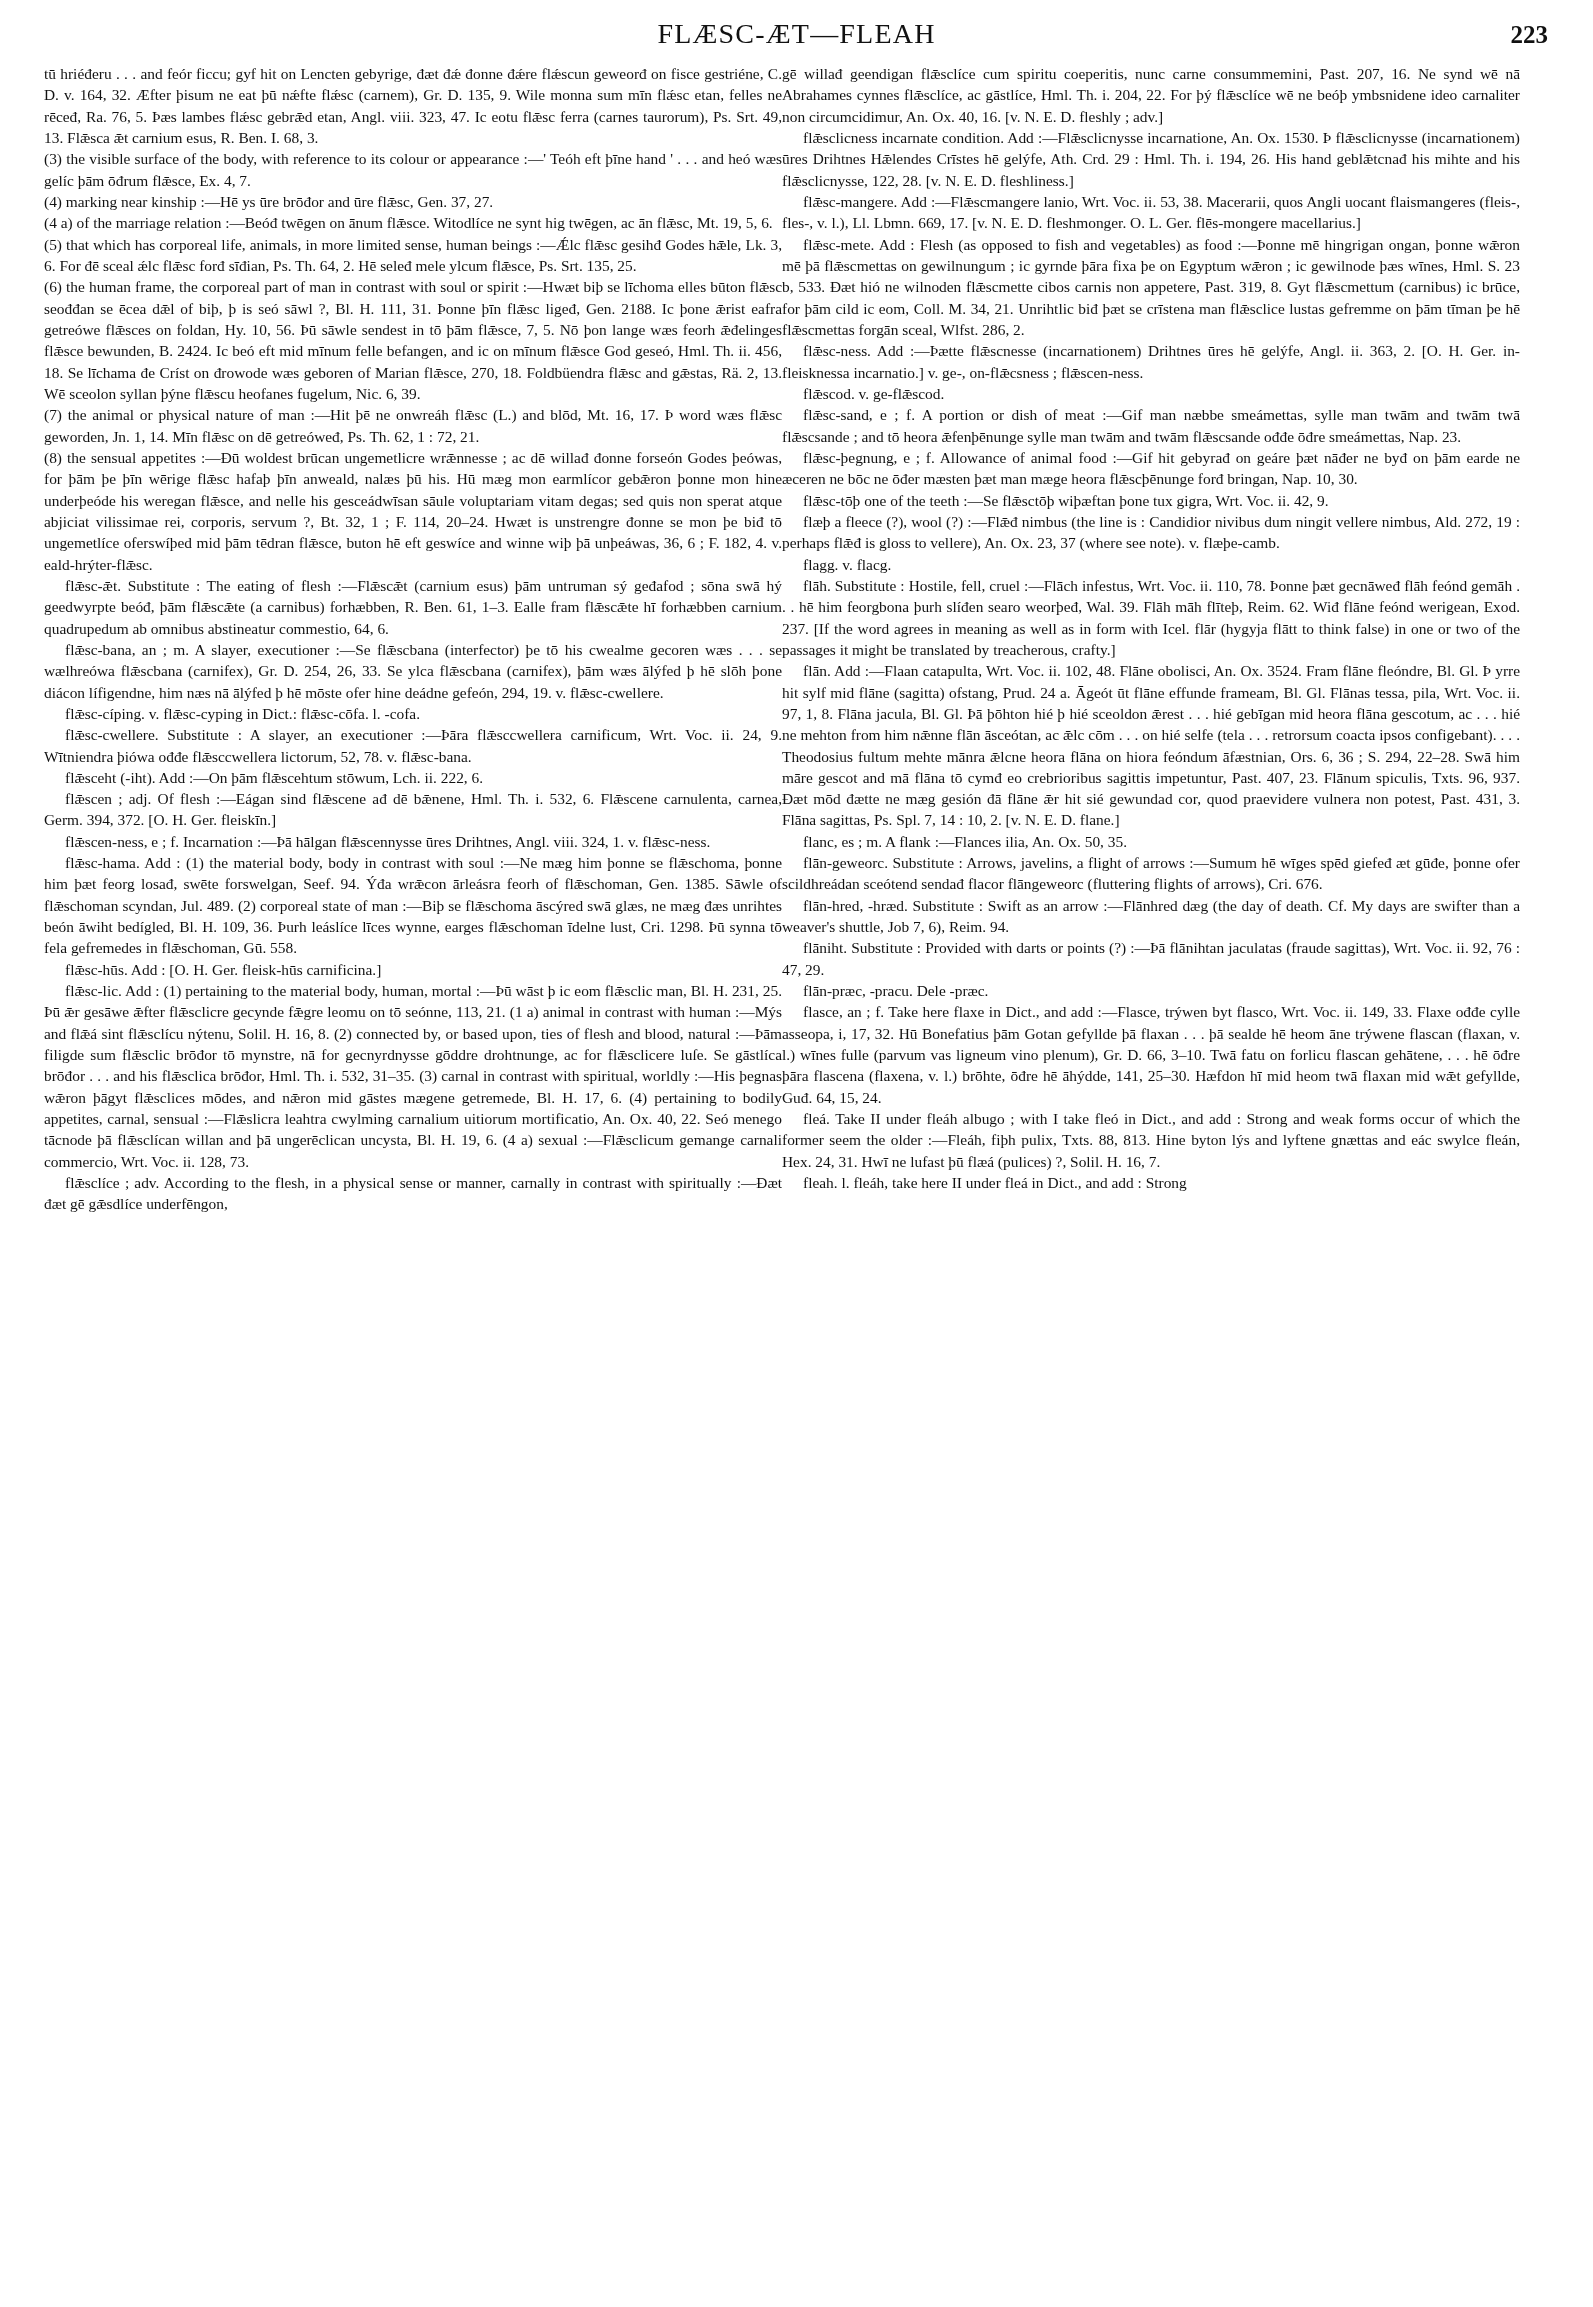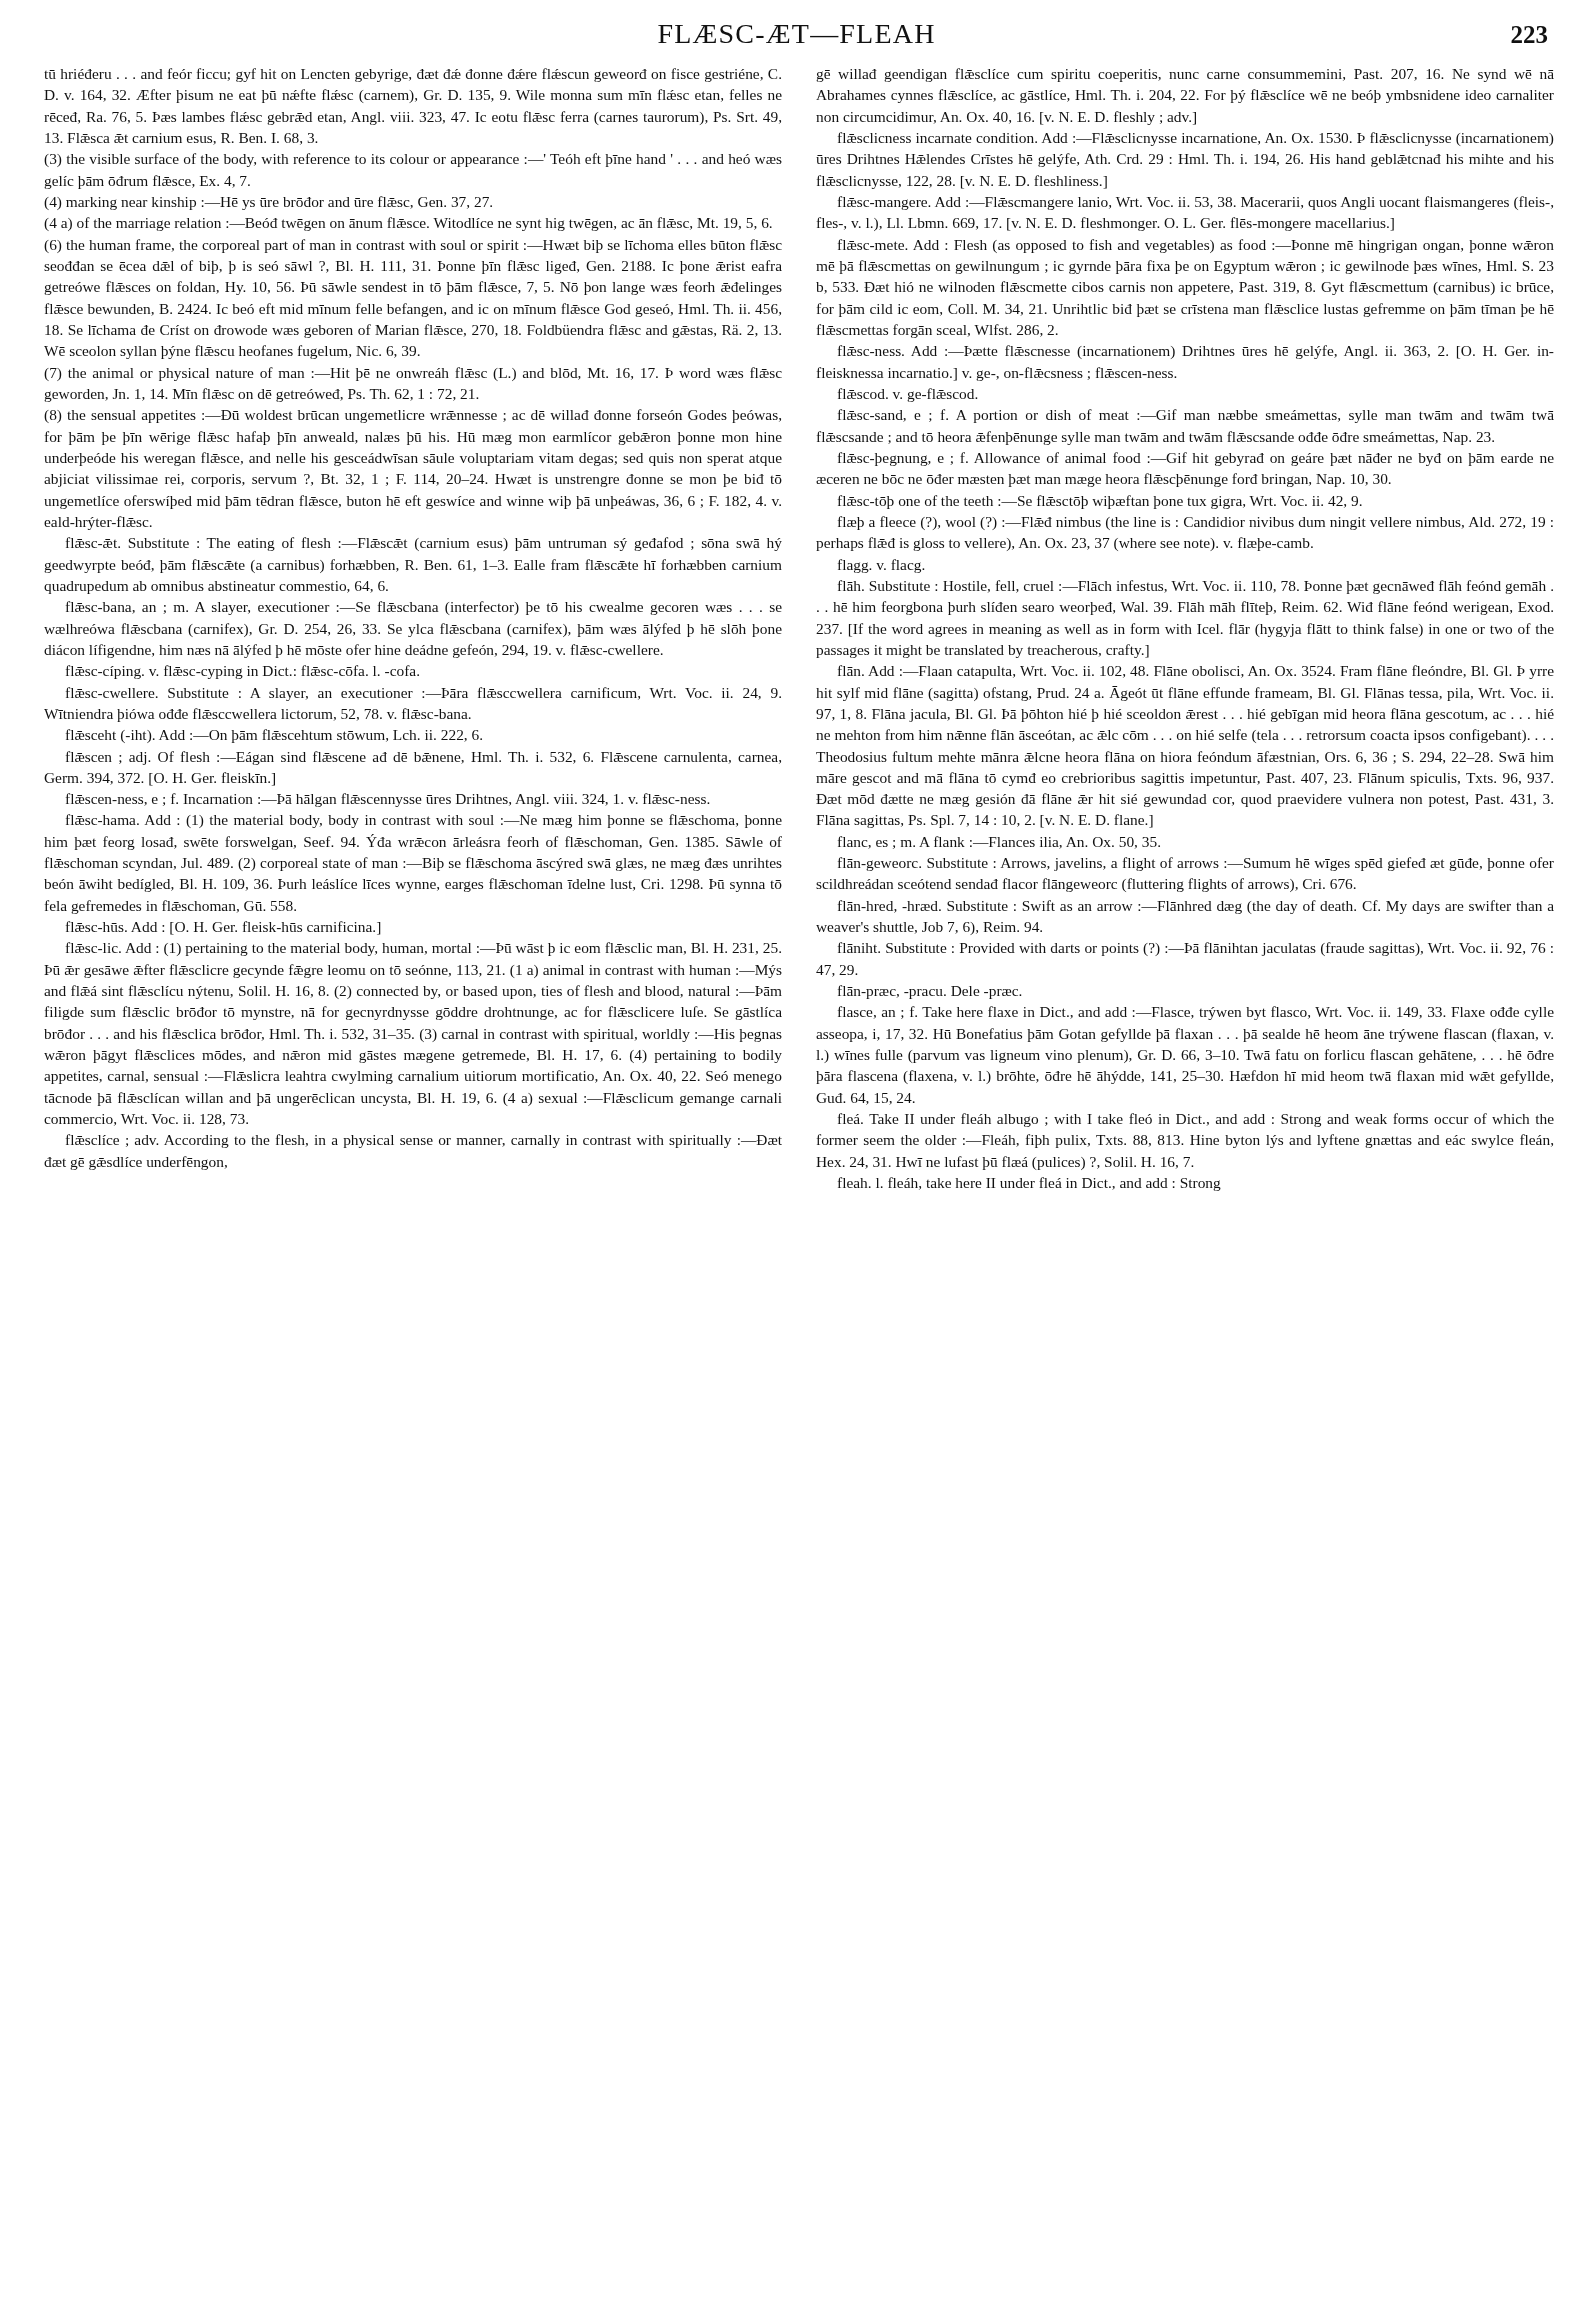--- a/index.html
+++ b/index.html
@@ -55,7 +55,6 @@
     width: 1510px;
     height: 2210px;
     display: flex;
-    gap: 34px;
   }
   .col {
     width: 738px;

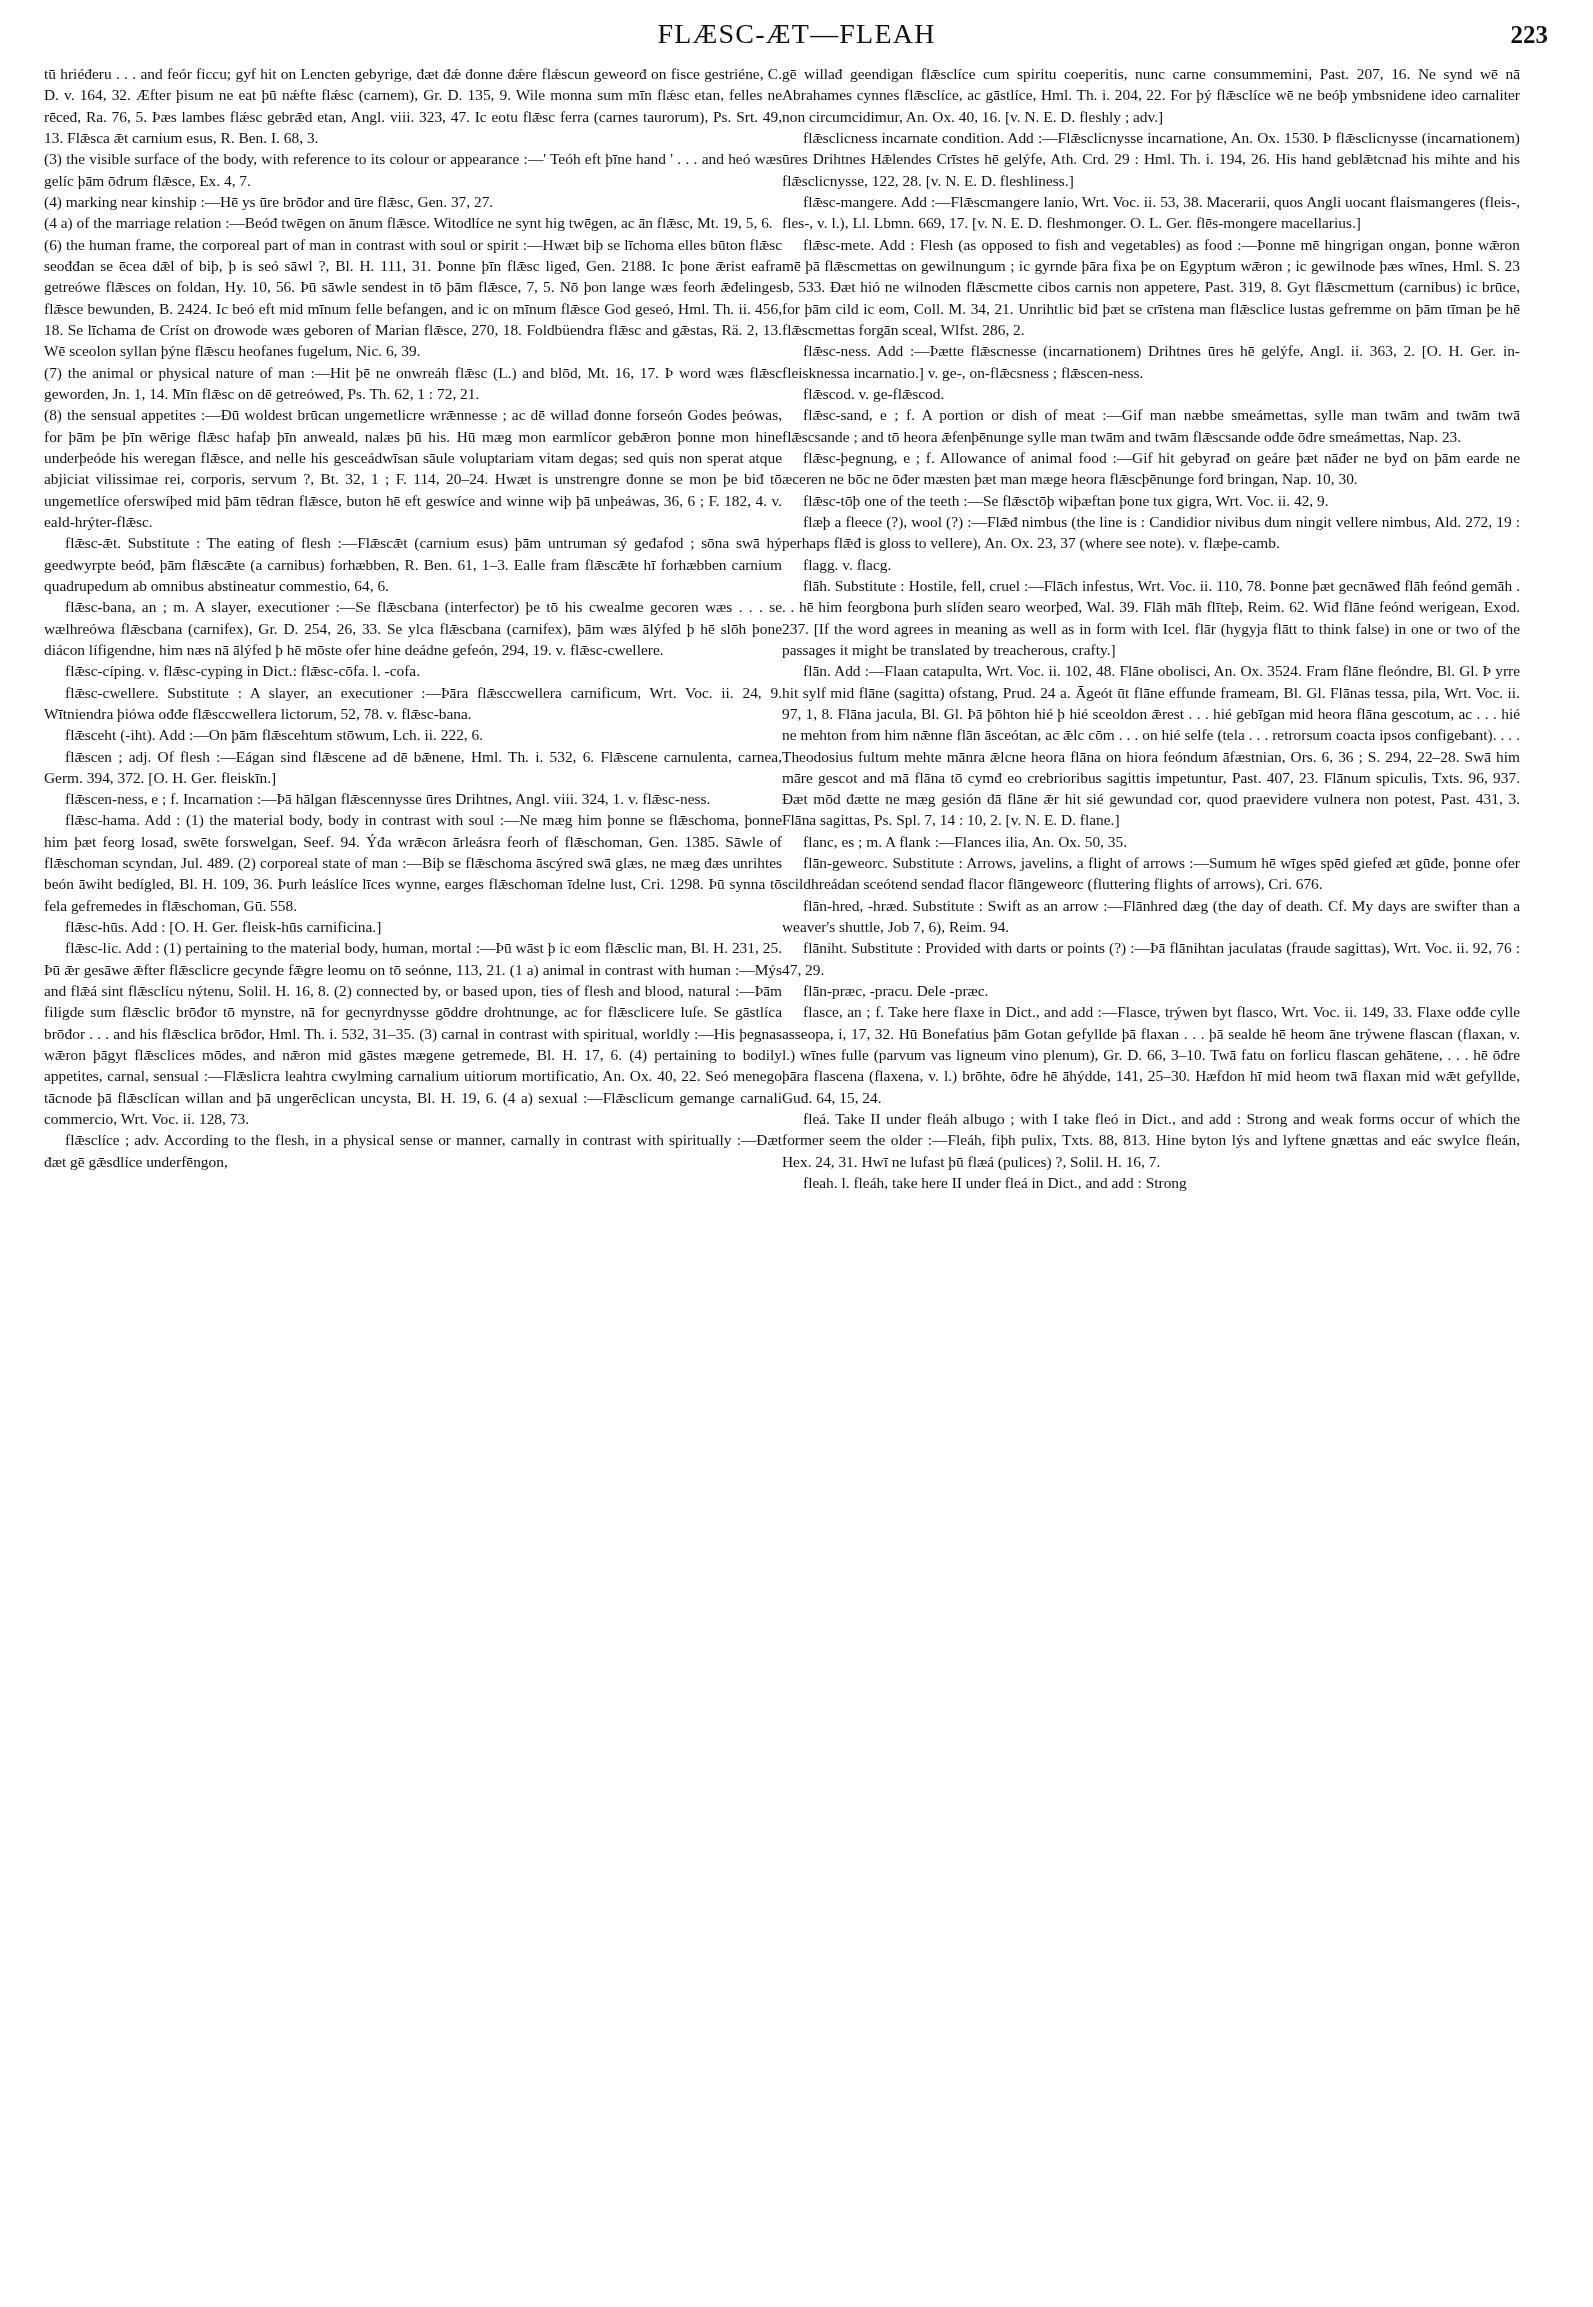--- a/index.html
+++ b/index.html
@@ -93,6 +93,7 @@
       <p class="entry">(3) the visible surface of the body, with reference to its colour or appearance :—' Teóh eft þīne hand ' . . . and heó wæs gelíc þām ōđrum flǣsce, Ex. 4, 7.</p>
       <p class="entry">(4) marking near kinship :—Hē ys ūre brōđor and ūre flǣsc, Gen. 37, 27.</p>
       <p class="entry">(4 a) of the marriage relation :—Beóđ twēgen on ānum flǣsce. Witodlíce ne synt hig twēgen, ac ān flǣsc, Mt. 19, 5, 6.</p>
+      <p class="entry">(5) that which has corporeal life, animals, in more limited sense, human beings :—Ǽlc flǣsc gesihđ Godes hǣle, Lk. 3, 6. For đē sceal ǽlc flǣsc forđ sīđian, Ps. Th. 64, 2. Hē seleđ mele ylcum flǣsce, Ps. Srt. 135, 25.</p>
       <p class="entry">(6) the human frame, the corporeal part of man in contrast with soul or spirit :—Hwæt biþ se līchoma elles būton flǣsc seođđan se ēcea dǣl of biþ, þ is seó sāwl ?, Bl. H. 111, 31. Þonne þīn flǣsc ligeđ, Gen. 2188. Ic þone ǣrist eafra getreówe flǣsces on foldan, Hy. 10, 56. Þū sāwle sendest in tō þām flǣsce, 7, 5. Nō þon lange wæs feorh ǣđelinges flǣsce bewunden, B. 2424. Ic beó eft mid mīnum felle befangen, and ic on mīnum flǣsce God geseó, Hml. Th. ii. 456, 18. Se līchama đe Críst on đrowode wæs geboren of Marian flǣsce, 270, 18. Foldbüendra flǣsc and gǣstas, Rä. 2, 13. Wē sceolon syllan þýne flǣscu heofanes fugelum, Nic. 6, 39.</p>
       <p class="entry">(7) the animal or physical nature of man :—Hit þē ne onwreáh flǣsc (L.) and blōd, Mt. 16, 17. Þ word wæs flǣsc geworden, Jn. 1, 14. Mīn flǣsc on dē getreóweđ, Ps. Th. 62, 1 : 72, 21.</p>
       <p class="entry">(8) the sensual appetites :—Đū woldest brūcan ungemetlicre wrǣnnesse ; ac dē willađ đonne forseón Godes þeówas, for þām þe þīn wērige flǣsc hafaþ þīn anweald, nalæs þū his. Hū mæg mon earmlícor gebǣron þonne mon hine underþeóde his weregan flǣsce, and nelle his gesceádwīsan sāule voluptariam vitam degas; sed quis non sperat atque abjiciat vilissimae rei, corporis, servum ?, Bt. 32, 1 ; F. 114, 20–24. Hwæt is unstrengre đonne se mon þe biđ tō ungemetlíce oferswíþed mid þām tēdran flǣsce, buton hē eft geswíce and winne wiþ þā unþeáwas, 36, 6 ; F. 182, 4. v. eald-hrýter-flǣsc.</p>

